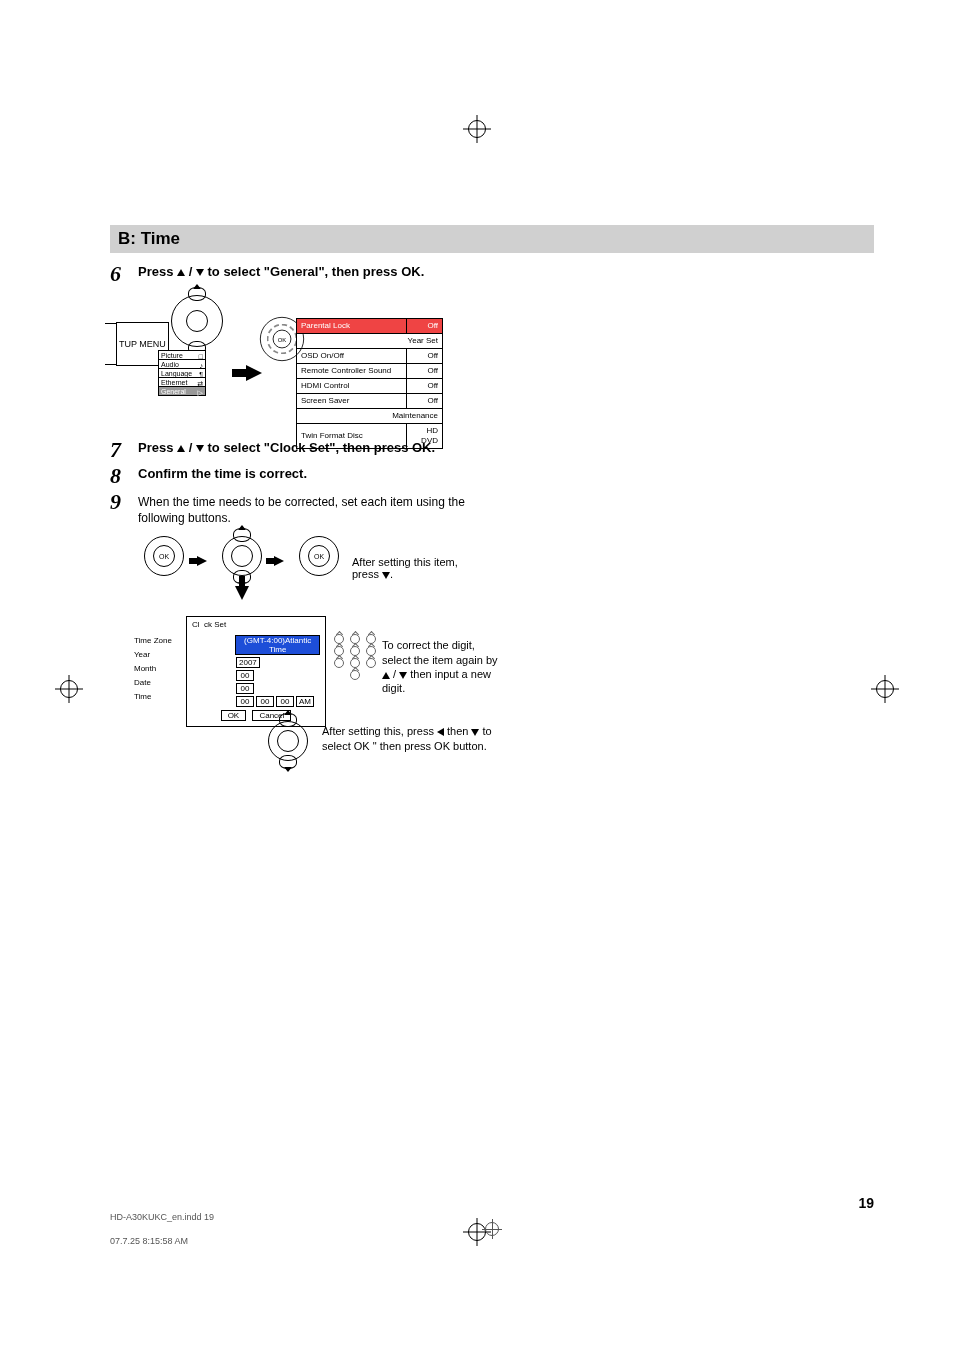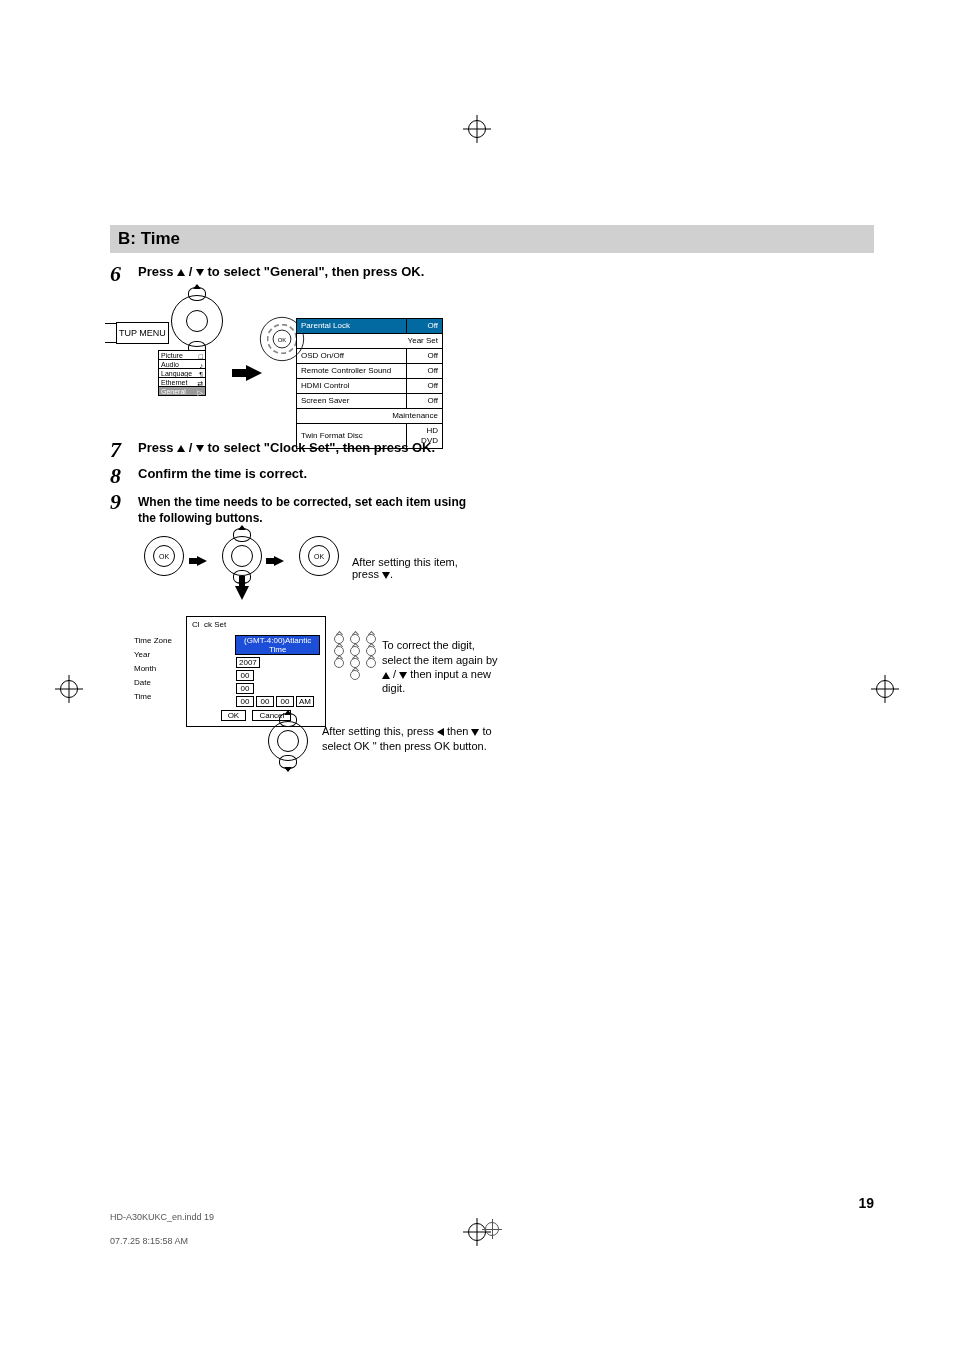--- a/index.html
+++ b/index.html
@@ -154,7 +154,7 @@
   .right-table td{
     border:1px solid #000; padding:2px 4px; line-height:10px;
   }
-  .right-table tr.sel td{ background:#0369a1; color:#fff;}
+  .right-table tr.sel td{ background:#ef4444; color:#fff;}
   .right-table td:first-child{ width:110px;}
   .right-table td:last-child{ width:36px; text-align:right;}
 

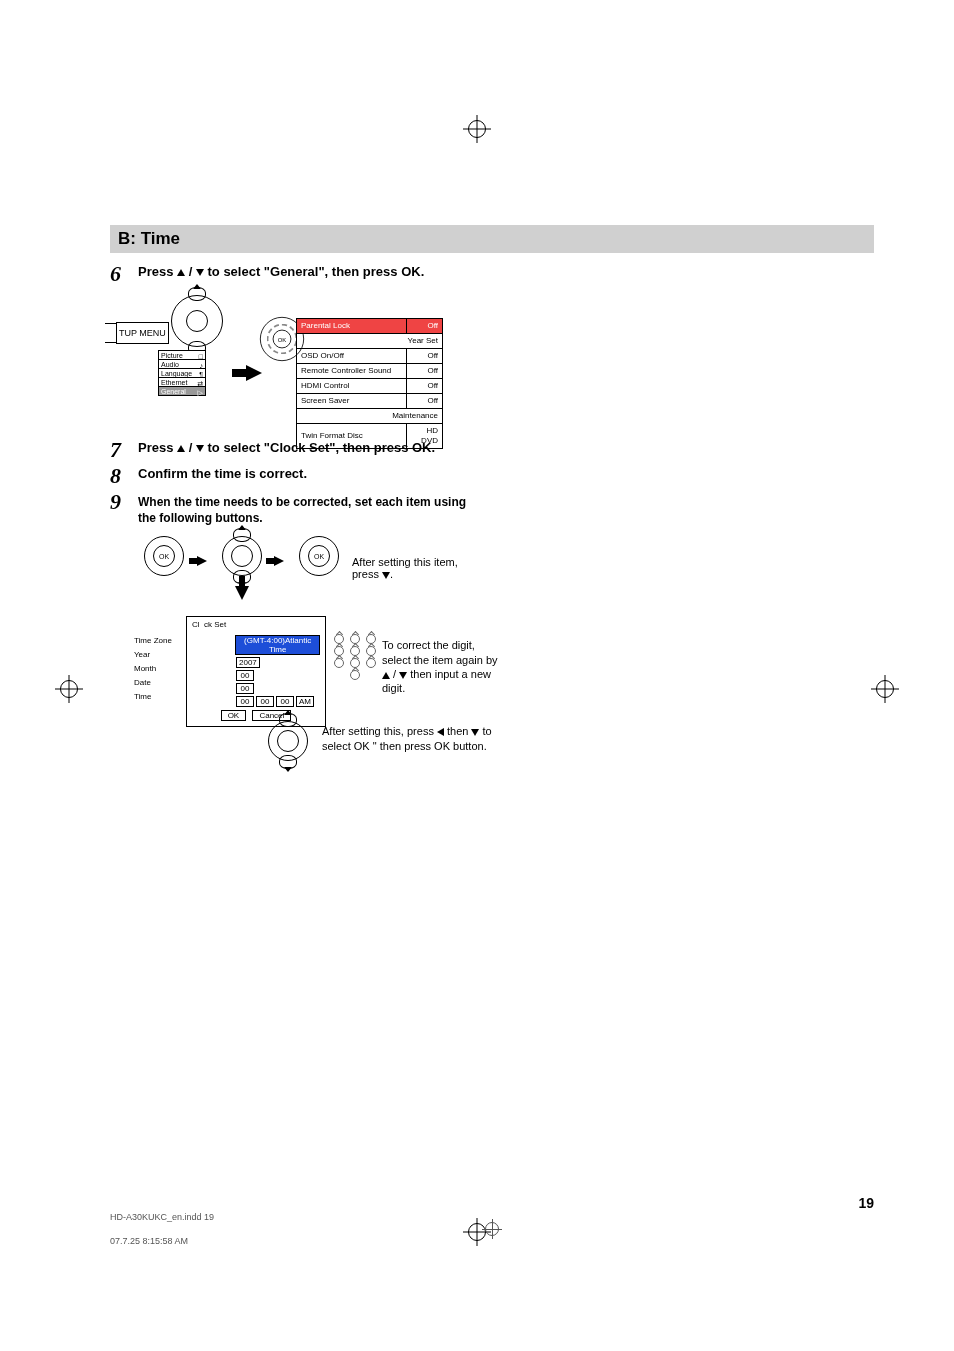--- a/index.html
+++ b/index.html
@@ -96,7 +96,7 @@
     height: 130px;
   }
   .tup {
-    position:absolute; top:27px; left:0; font-size:9px; border:1px solid #000; padding:5px 2px;
+    position:absolute; top:27px; left:0; font-size:9px; border:1px solid #000; padding:16px 2px;
   }
   .tup::before{
     content:""; position:absolute; right:100%; top:0; bottom:0; width:12px;

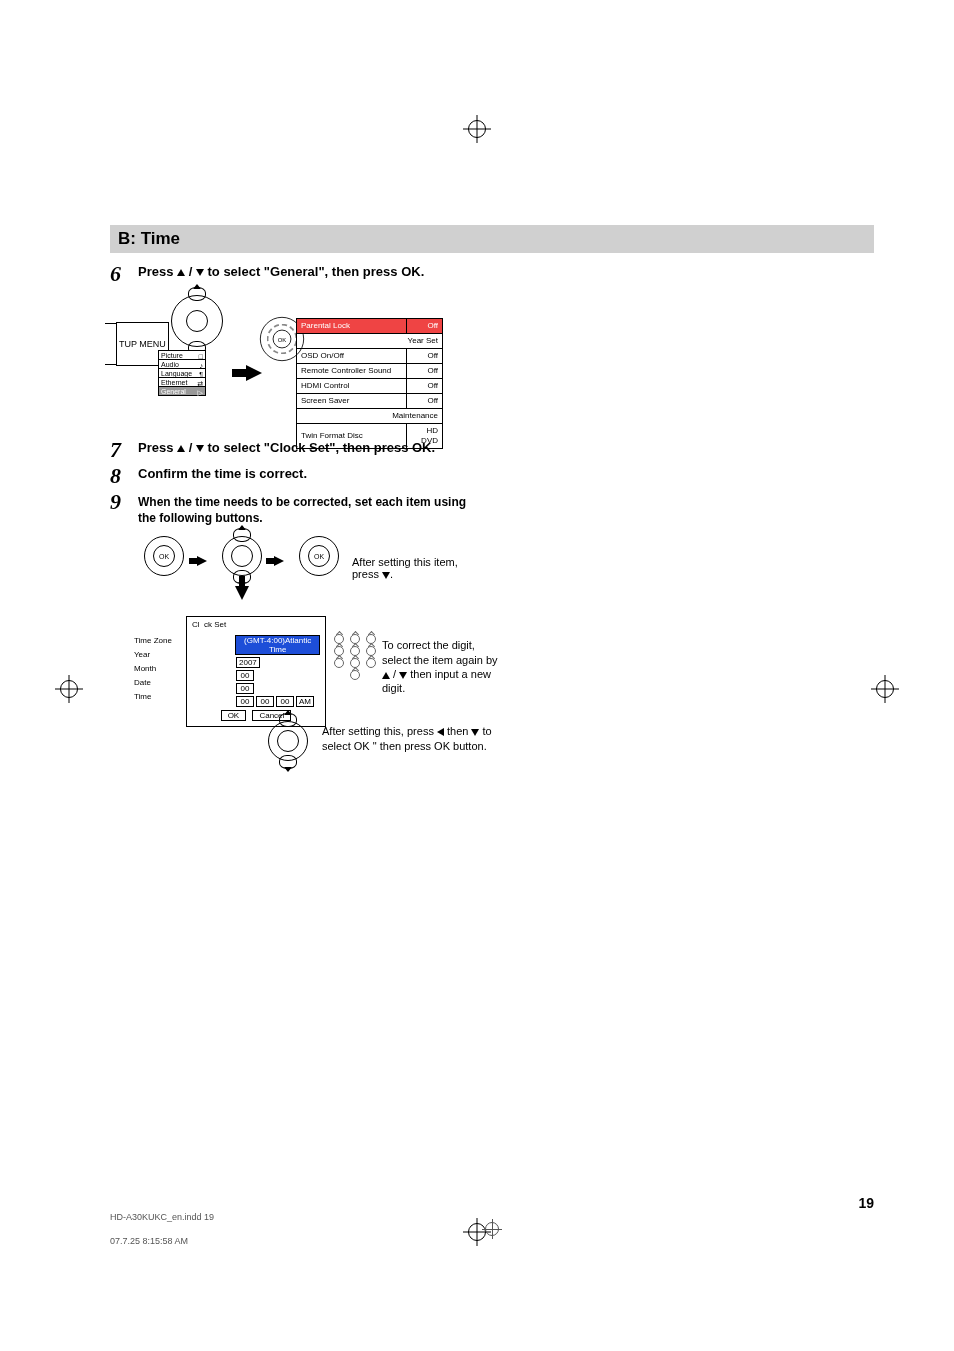--- a/index.html
+++ b/index.html
@@ -87,7 +87,7 @@
   }
   .step-body { flex: 1; }
   .step-body .bold { font-weight: bold; font-size: 13px; line-height: 1.35; }
-  .step-body .plain { font-size: 12px; line-height: 1.35; margin-top:3px;font-weight:bold;}
+  .step-body .plain { font-size: 12px; line-height: 1.35; margin-top:3px;}
 
   
   .setup-fig {

